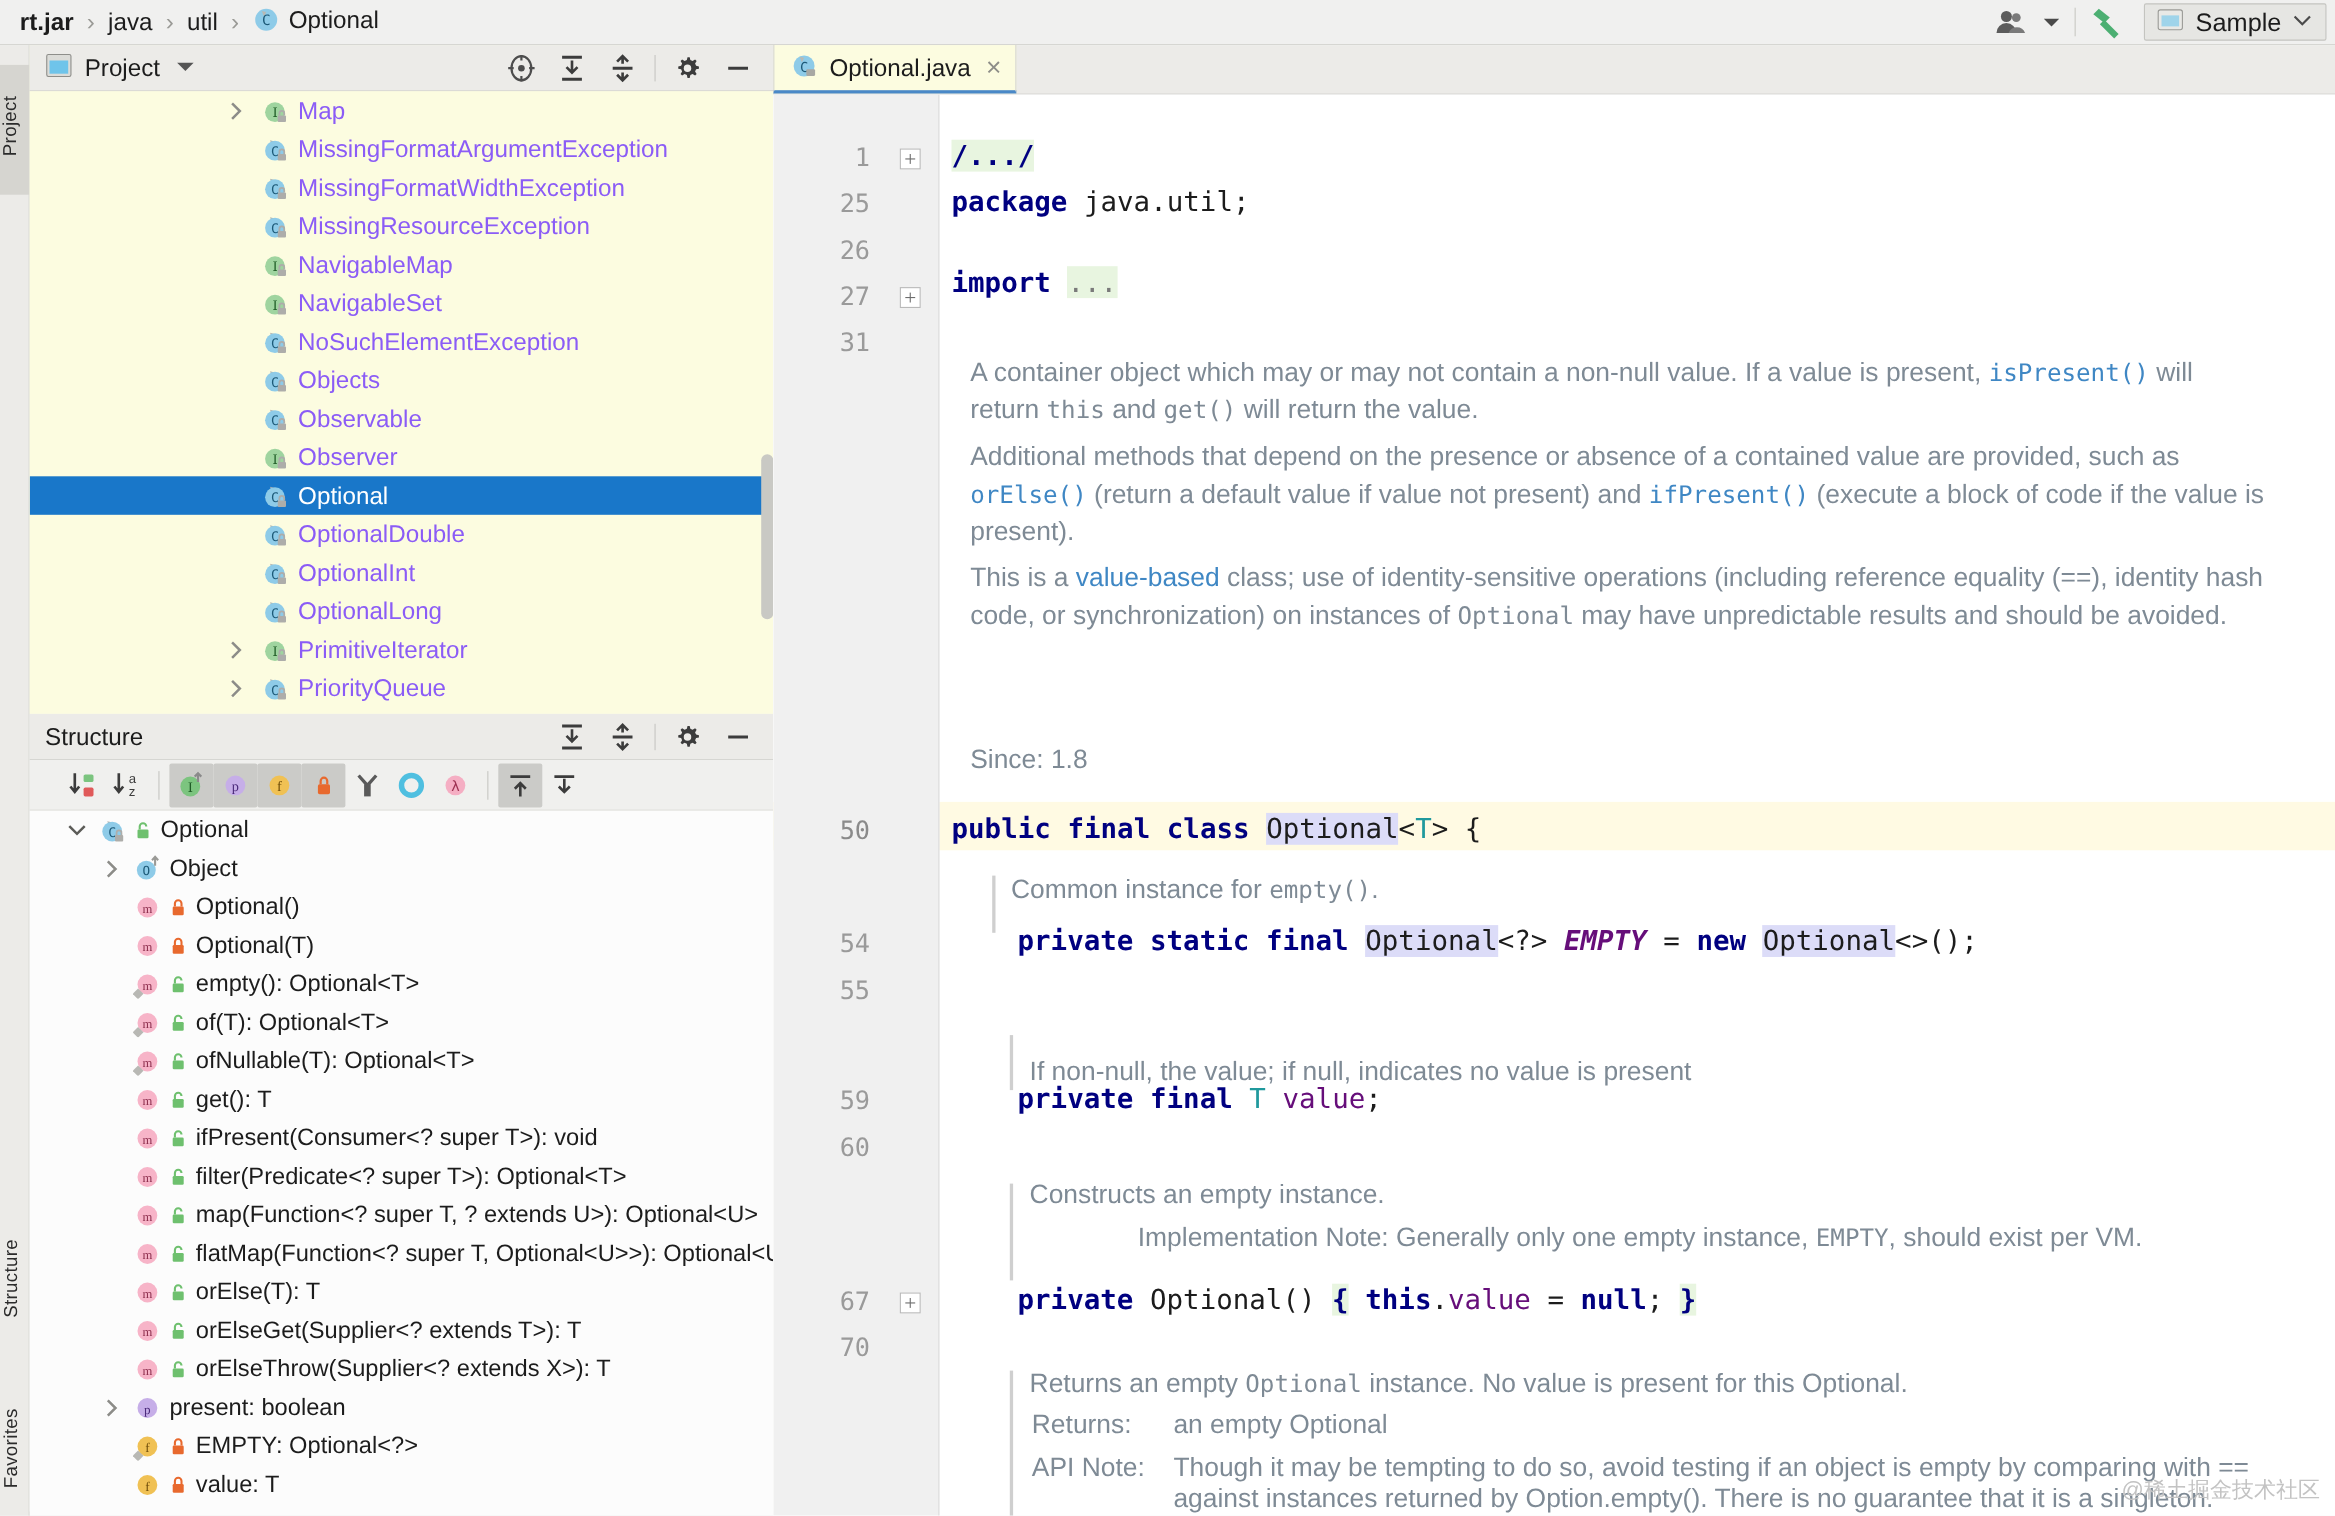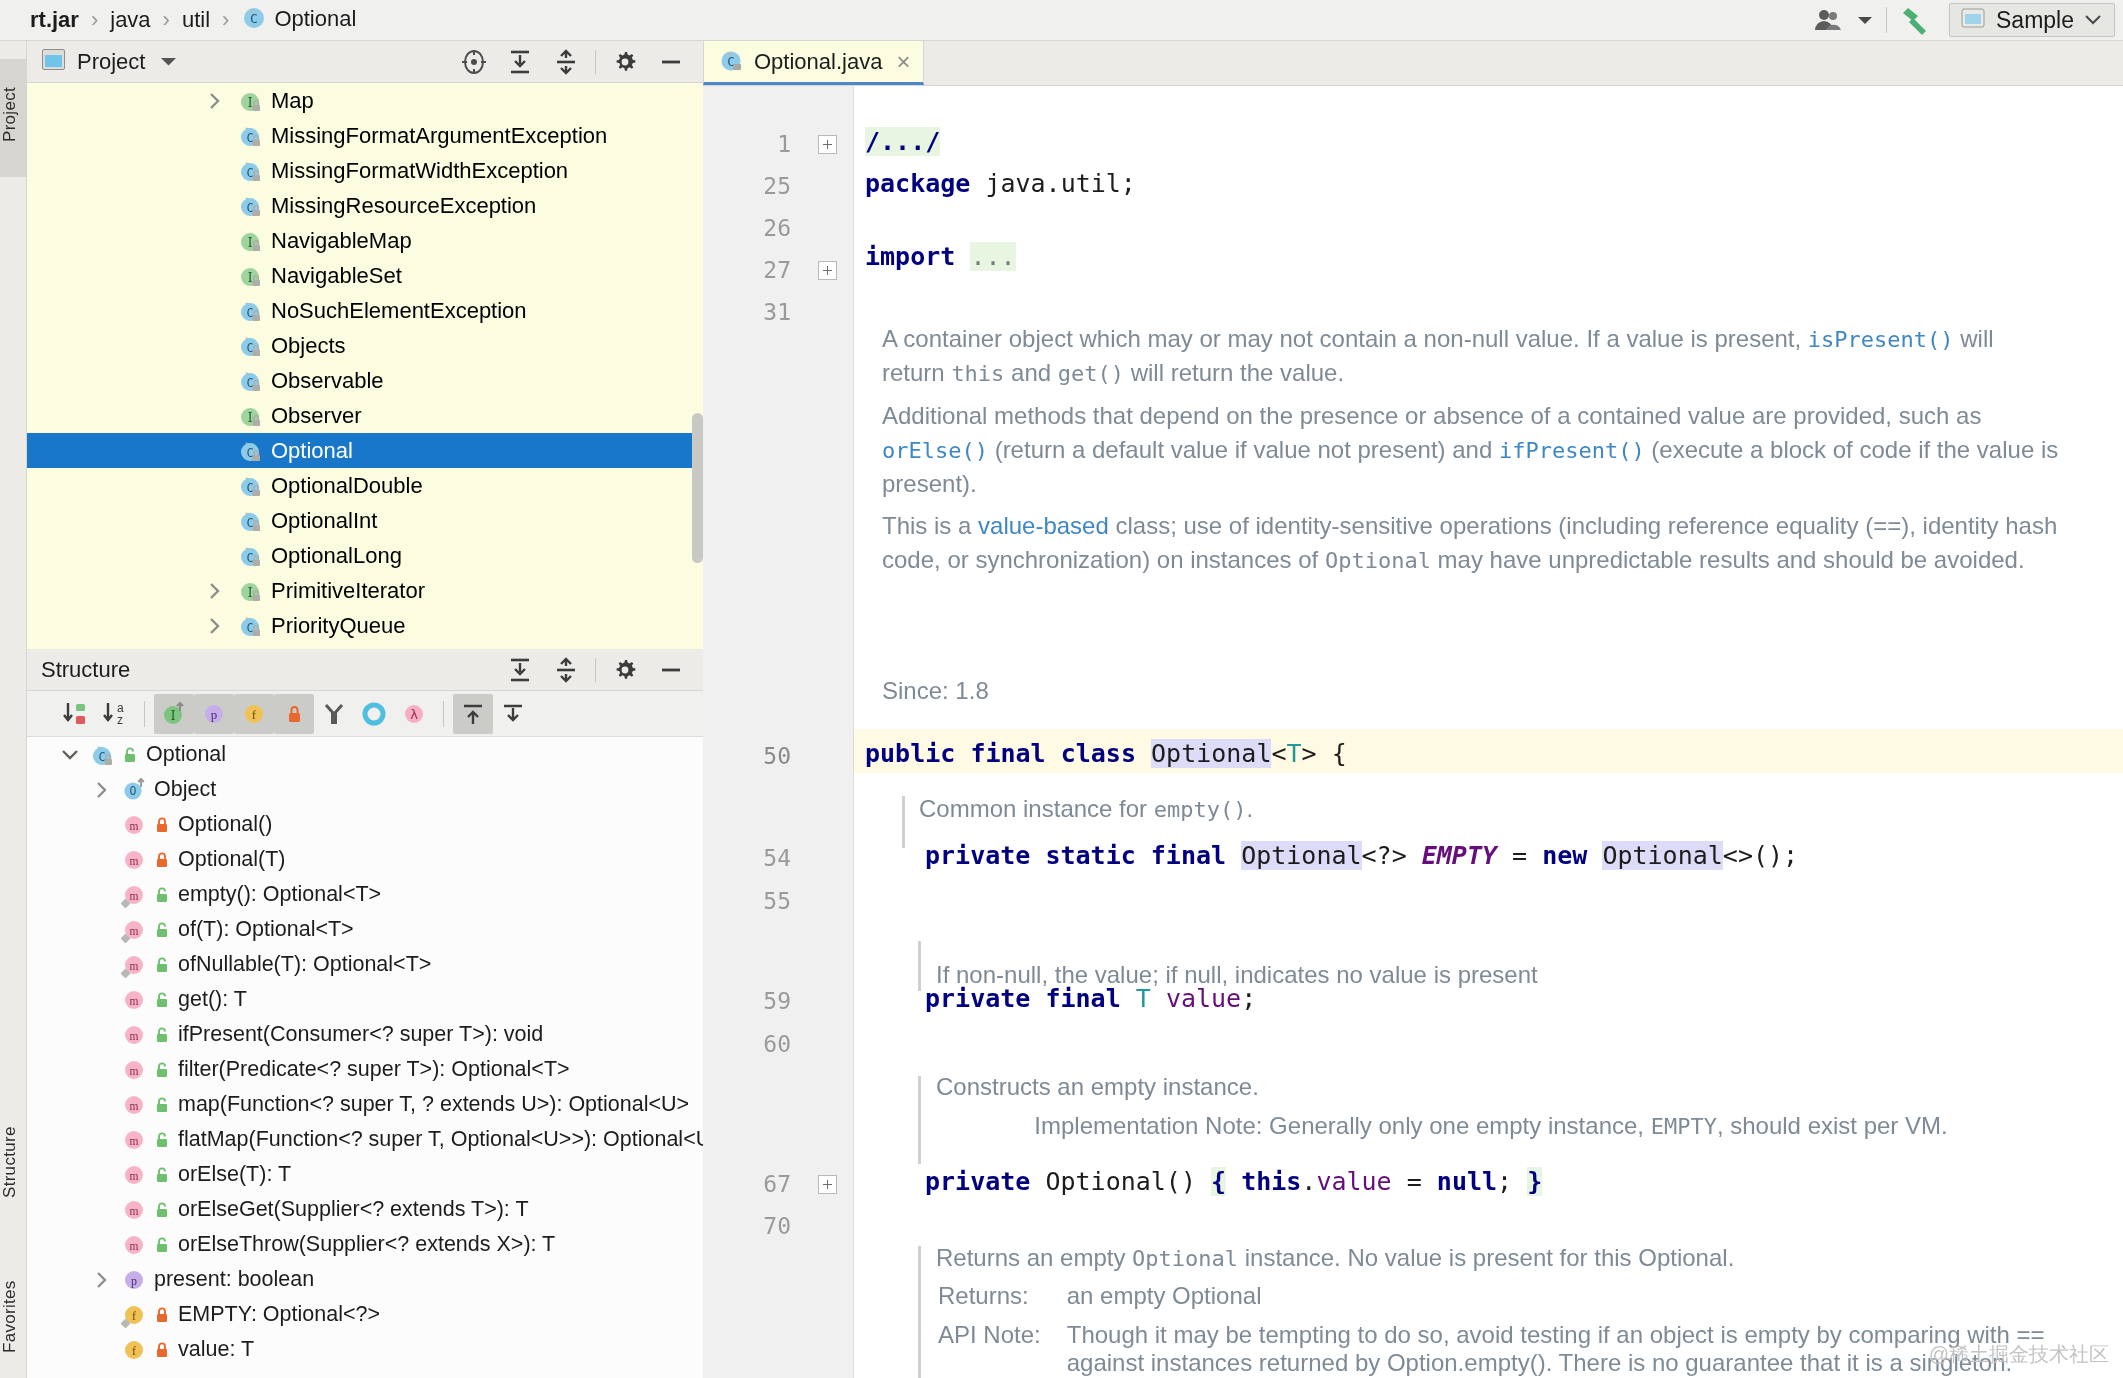--- a/index.html
+++ b/index.html
@@ -18,7 +18,7 @@
     border-bottom: 1px solid #d6d6d2;
     display: flex; align-items: center;
   }
-  .crumbs { display: flex; align-items: center; padding-left: 22px; gap: 2px; }
+  .crumbs { display: flex; align-items: center; padding-left: 10px; gap: 2px; }
   .crumb { font-size: 22px; color: #1c1c1c; padding: 0 8px; white-space: nowrap; }
   .crumb.bold { font-weight: bold; }
   .crumb-sep { color: #9a9a96; font-size: 22px; padding: 0 2px; }

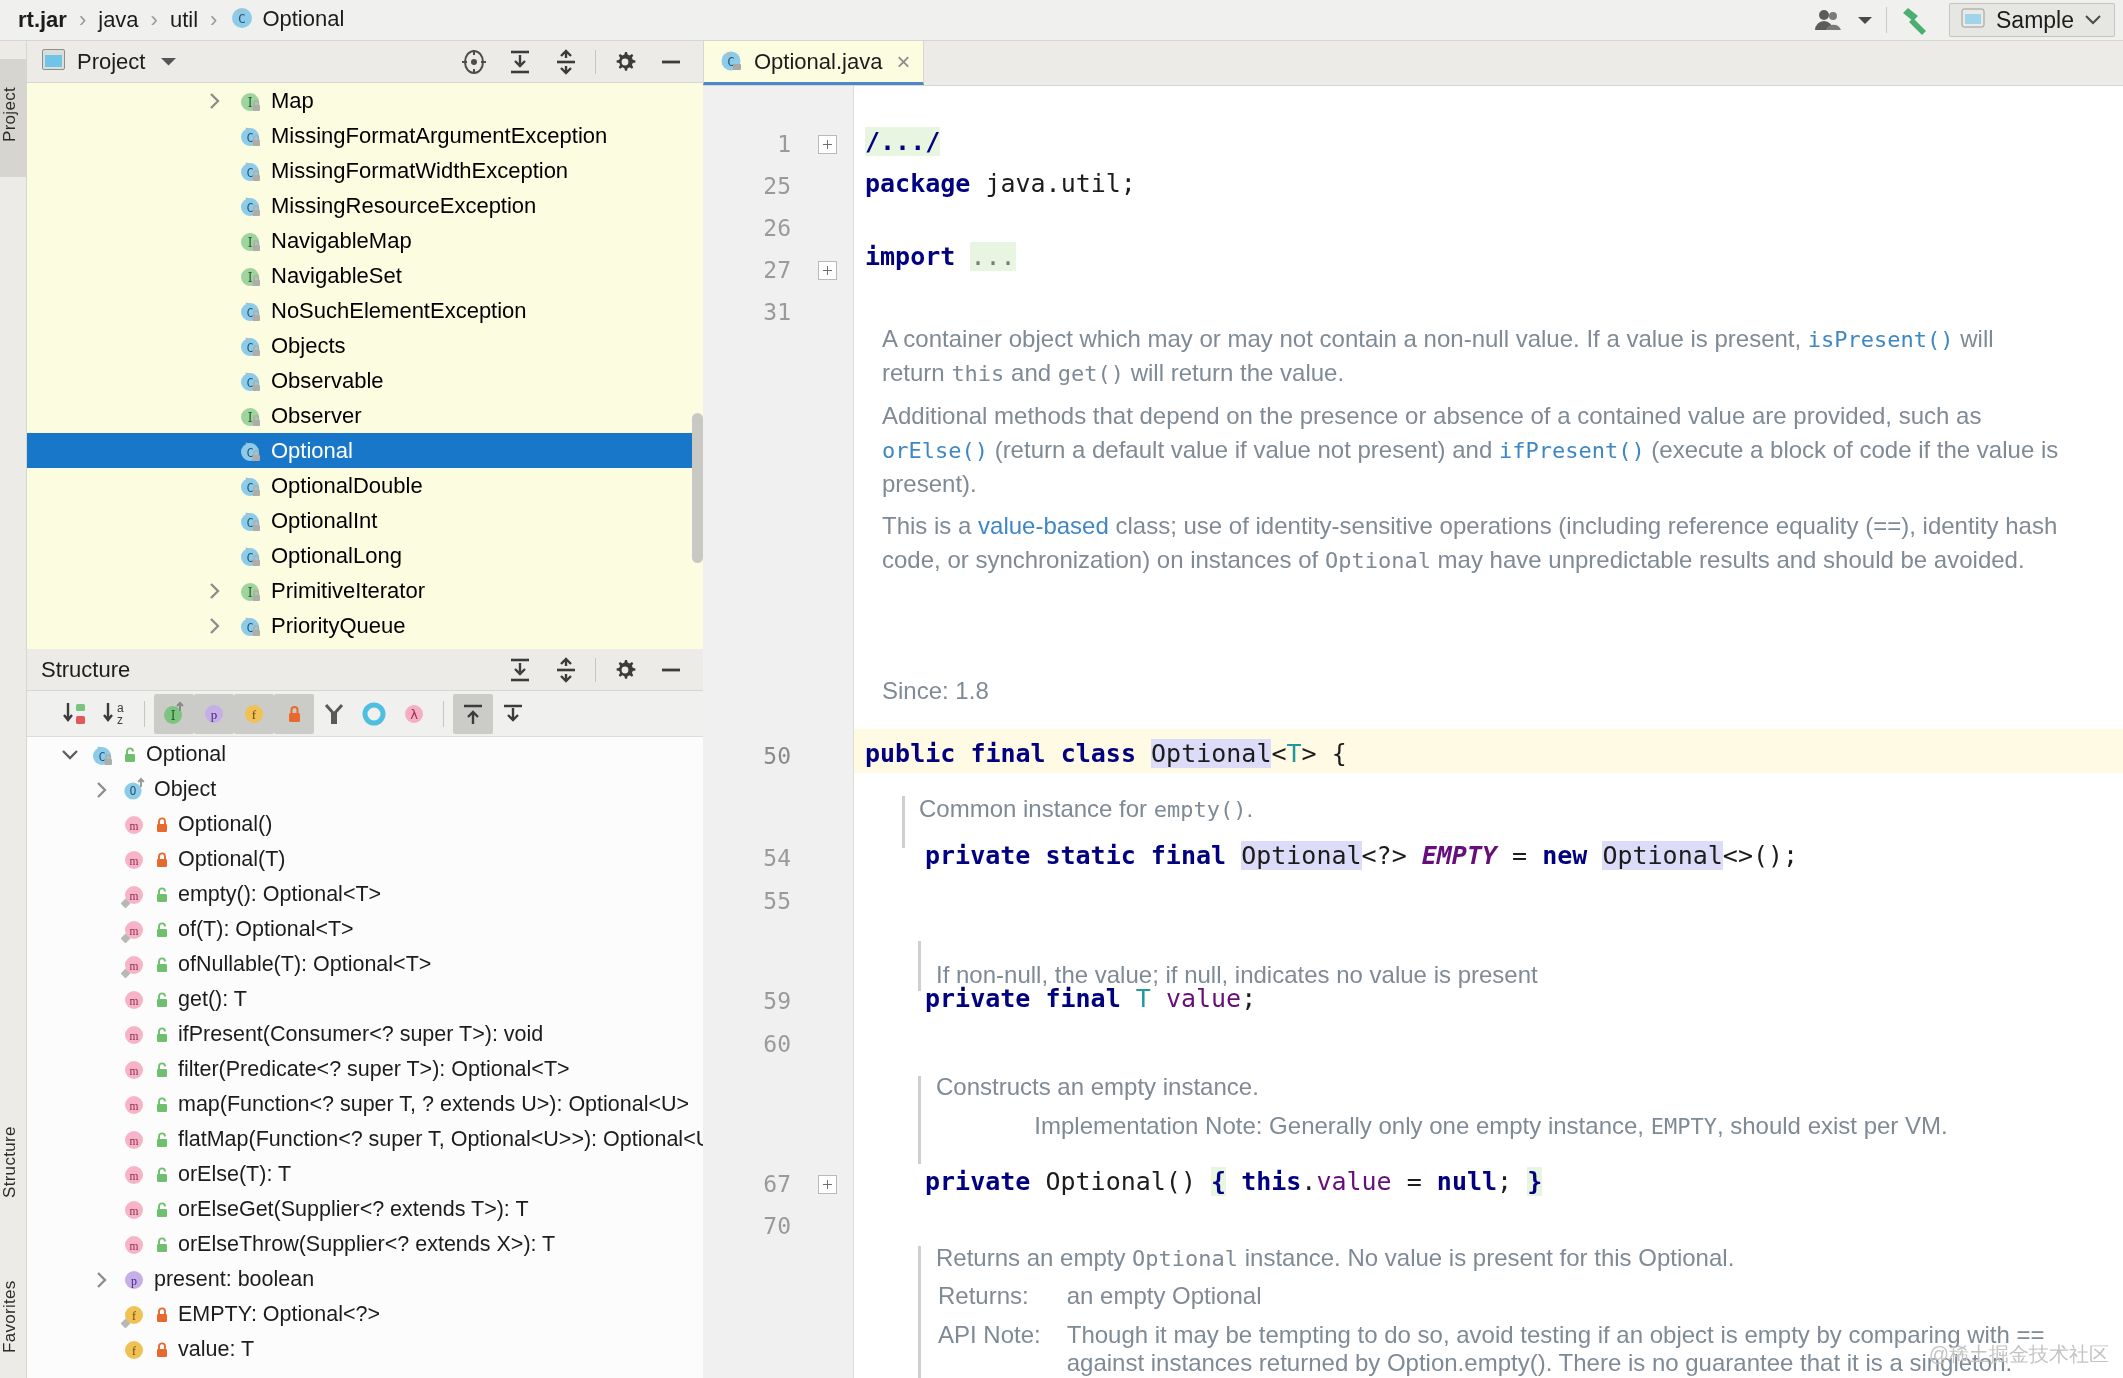--- a/index.html
+++ b/index.html
@@ -63,7 +63,7 @@
   .tree { position: relative; height: 566px; overflow: hidden; background: #fcfce0; font-size: 0; }
   .trow { display: flex; align-items: center; height: 35px; white-space: nowrap; }
   .trow .tw { width: 24px; display: flex; align-items: center; justify-content: center; flex: none; }
-  .trow .tlabel { font-size: 22px; color: #000000; margin-left: 8px; }
+  .trow .tlabel { font-size: 22px; color: #8b5cf6; margin-left: 8px; }
   .trow.sel { background: #1977c9; }
   .trow.sel .tlabel { color: #ffffff; }
 

